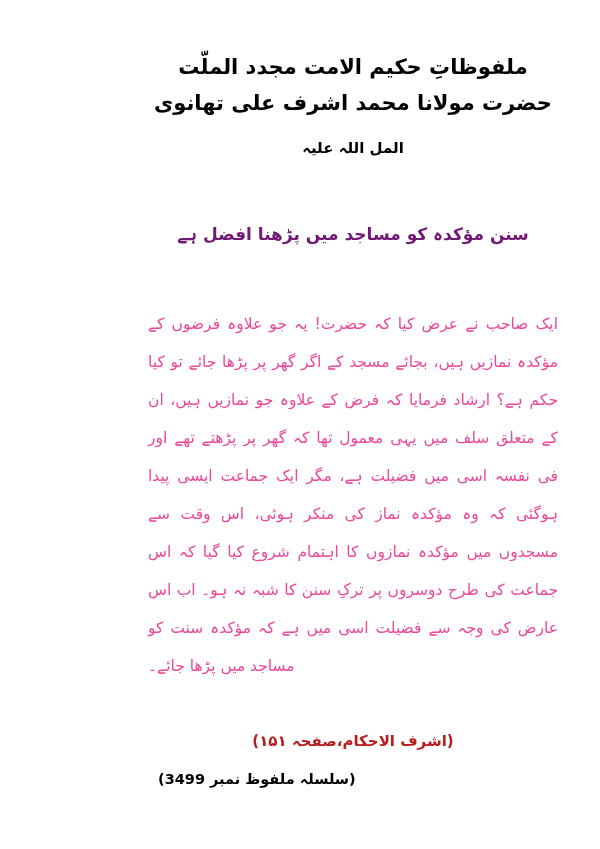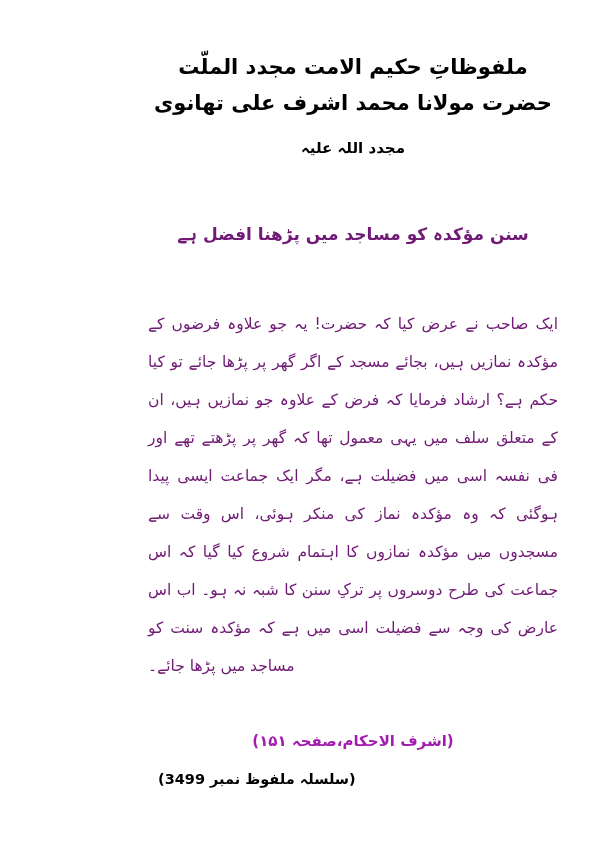--- a/index.html
+++ b/index.html
@@ -95,7 +95,7 @@
 
   <div class="title-block">
     <div class="doc-title">ملفوظاتِ حکیم الامت مجدد الملّت حضرت مولانا محمد اشرف علی تھانوی</div>
-    <div class="doc-subtitle">مجدد اللہ علیہ</div>
+    <div class="doc-subtitle">المل اللہ علیہ</div>
   </div>
 
   <div class="heading">سنن مؤکدہ کو مساجد میں پڑھنا افضل ہے</div>

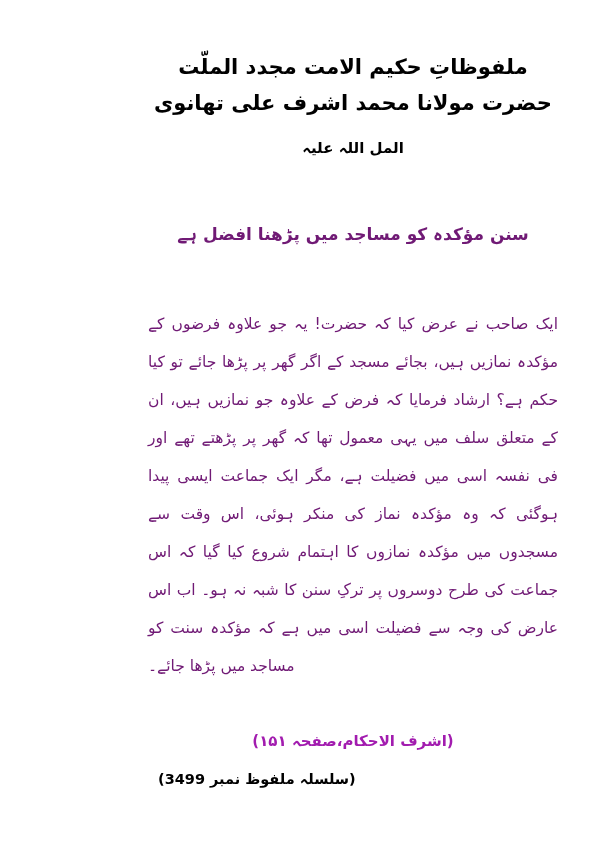--- a/index.html
+++ b/index.html
@@ -59,7 +59,7 @@
     text-align-last: left;
     font-size: 15.5px;
     line-height: 2.45;
-    color: #701a75;
+    color: #ec4899;
     padding: 0 8px;
   }
   .body-paragraph {

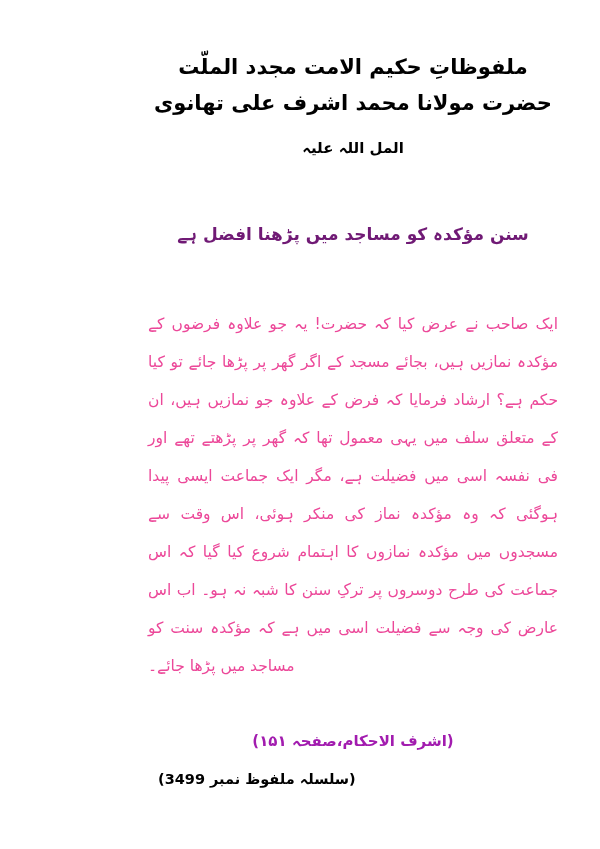--- a/index.html
+++ b/index.html
@@ -72,7 +72,7 @@
     font-size: 15px;
     font-weight: bold;
     direction: rtl;
-    color: #a21caf;
+    color: #b91c1c;
   }
   .footer {
     margin-top: auto;

